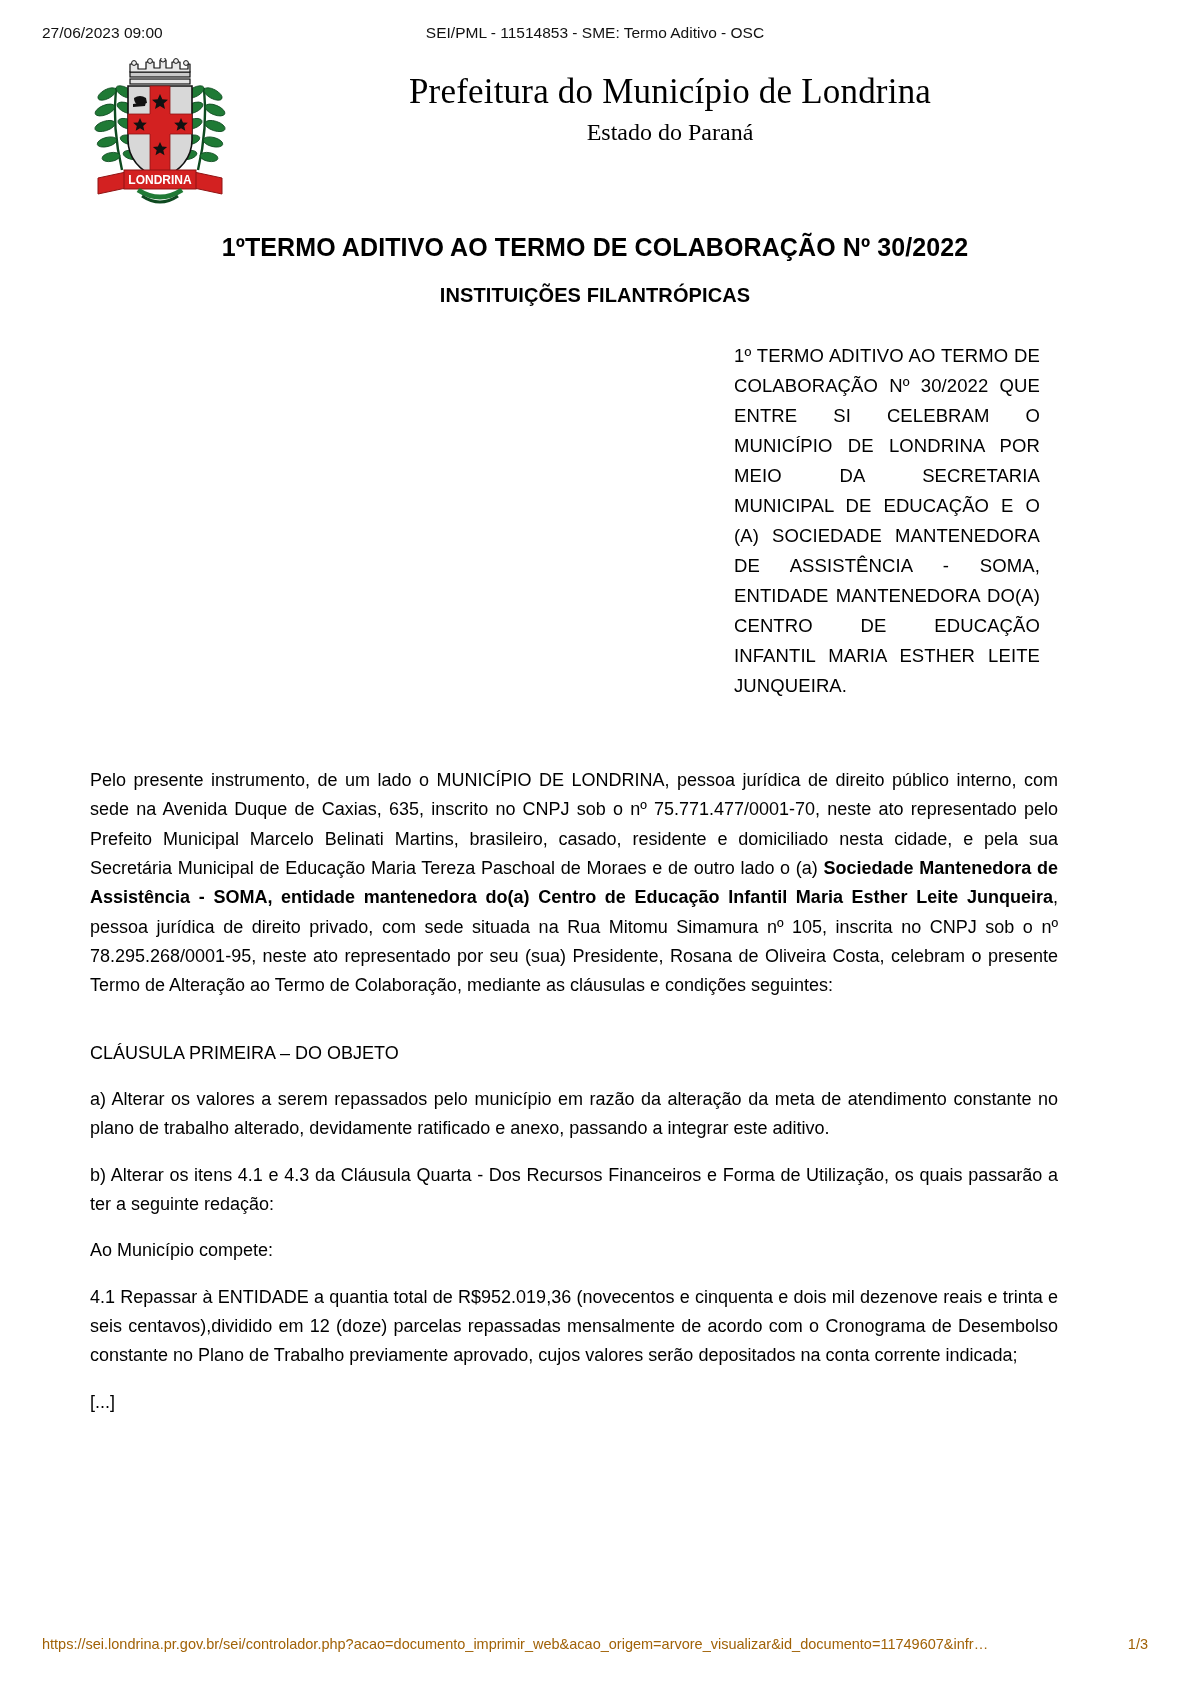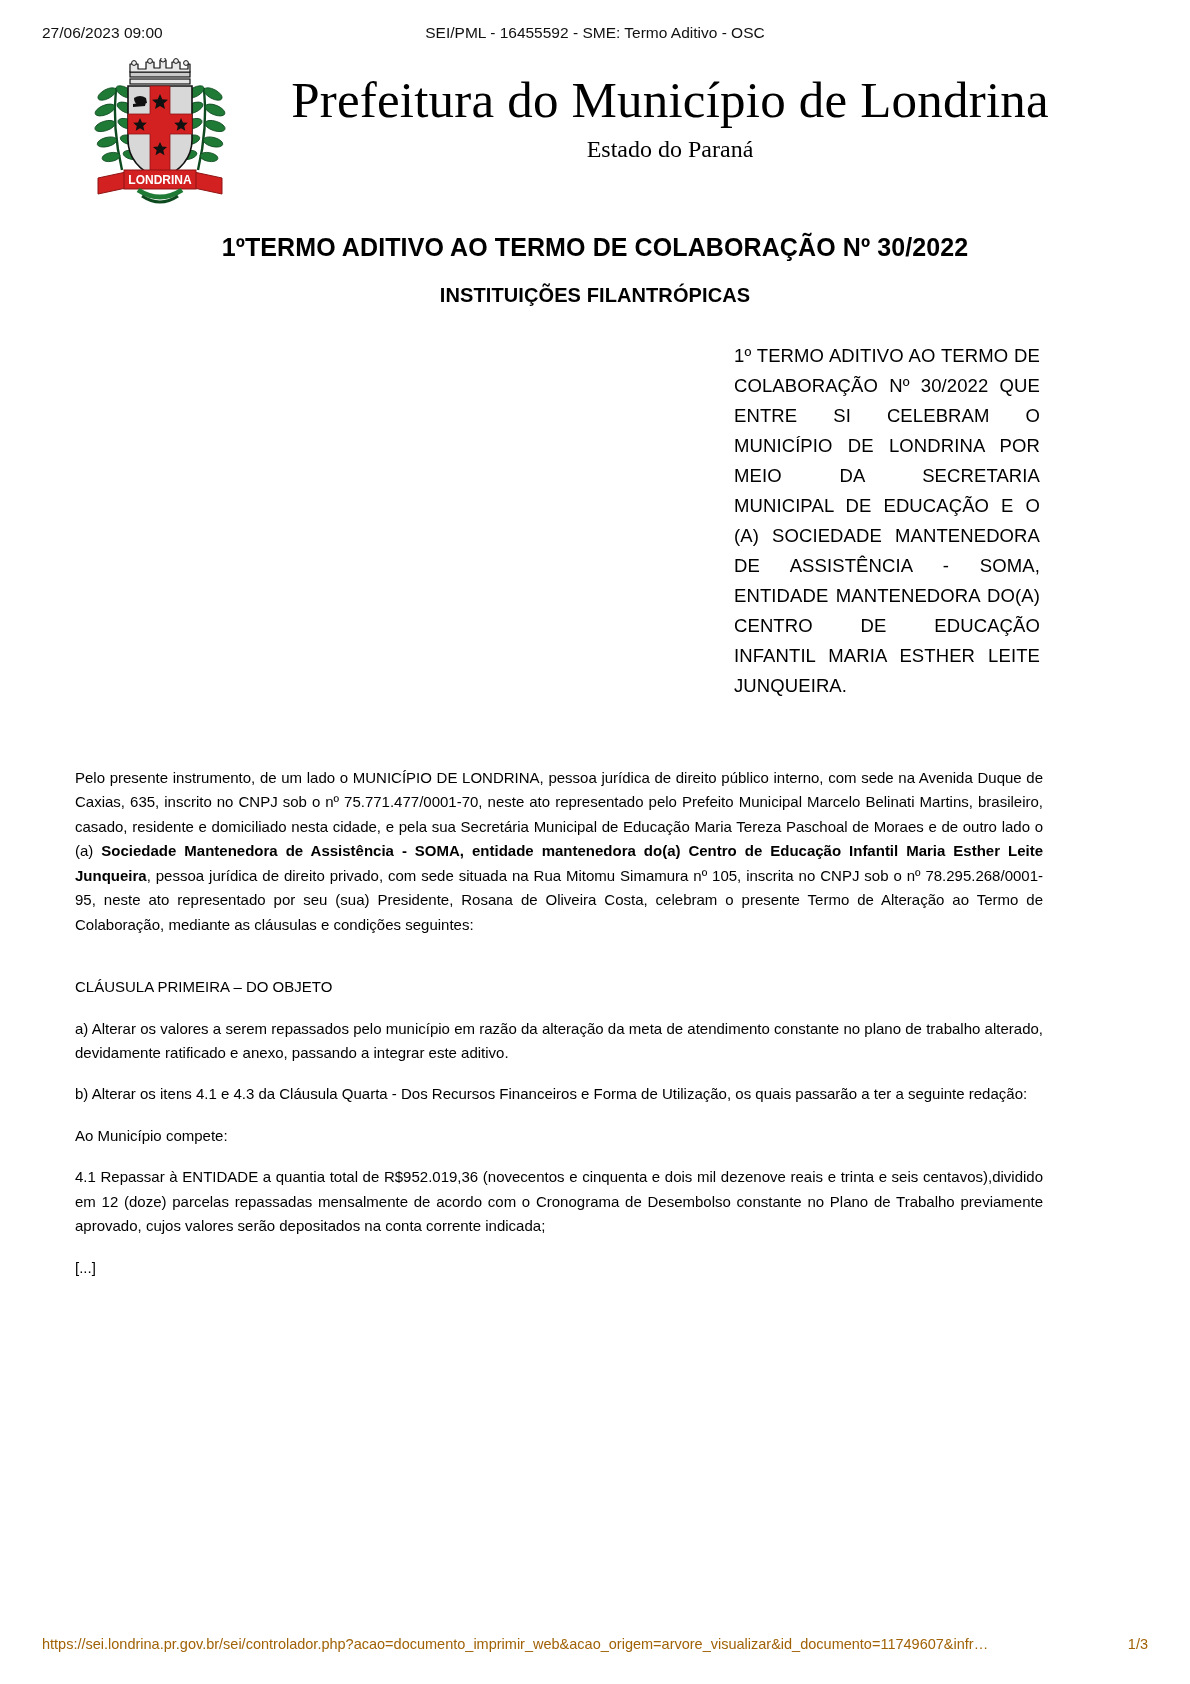--- a/index.html
+++ b/index.html
@@ -164,7 +164,7 @@
 
   <div class="print-header">
     <span class="ph-left">27/06/2023 09:00</span>
-    <span class="ph-center">SEI/PML - 16455592 - SME: Termo Aditivo - OSC</span>
+    <span class="ph-center">SEI/PML - 11514853 - SME: Termo Aditivo - OSC</span>
   </div>
 
   <div class="masthead">

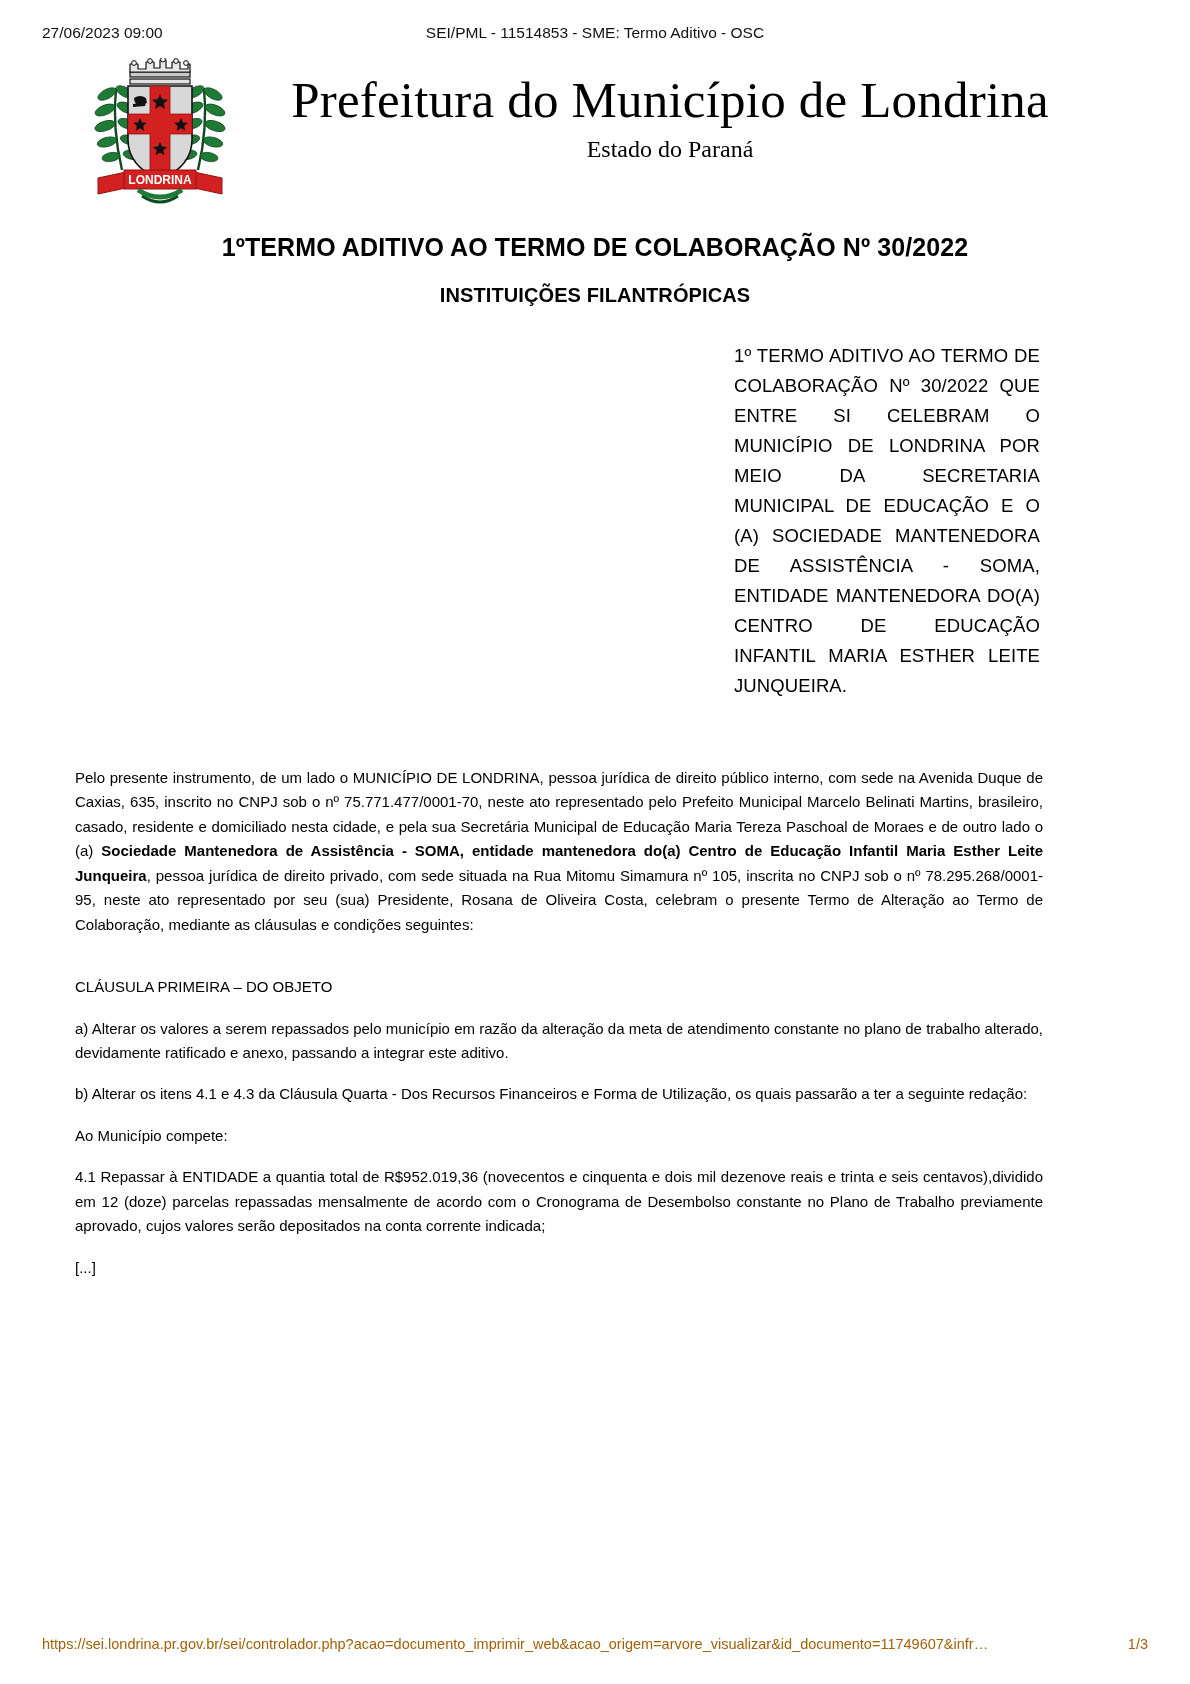--- a/index.html
+++ b/index.html
@@ -67,7 +67,7 @@
     font-family: "Liberation Serif", serif;
   }
   .masthead-title {
-    font-size: 51px;
+    font-size: 35px;
     line-height: 1.05;
     letter-spacing: 0.2px;
     white-space: nowrap;

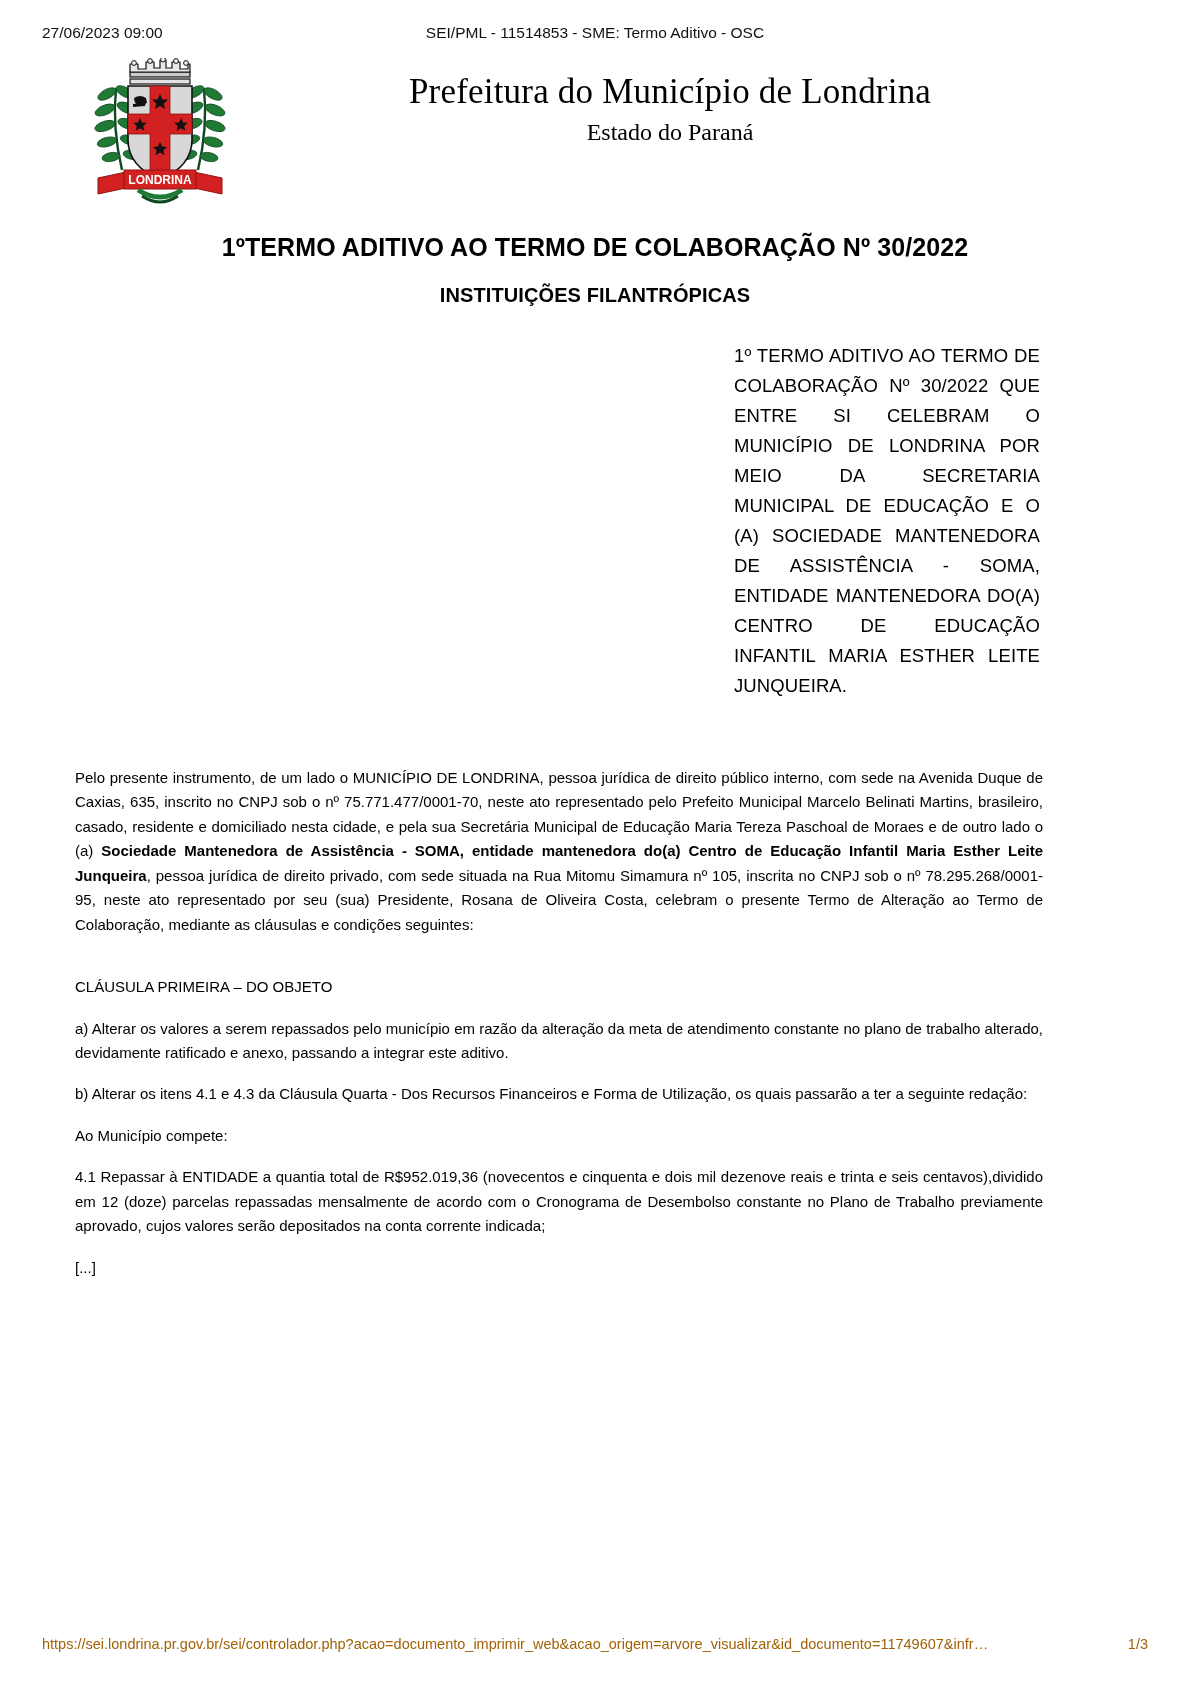--- a/index.html
+++ b/index.html
@@ -119,9 +119,9 @@
   .body {
     position: absolute;
     top: 766px;
-    left: 75px;
+    left: 90px;
     width: 968px;
-    font-size: 15px;
+    font-size: 18px;
     line-height: 1.63;
   }
   .body p {

